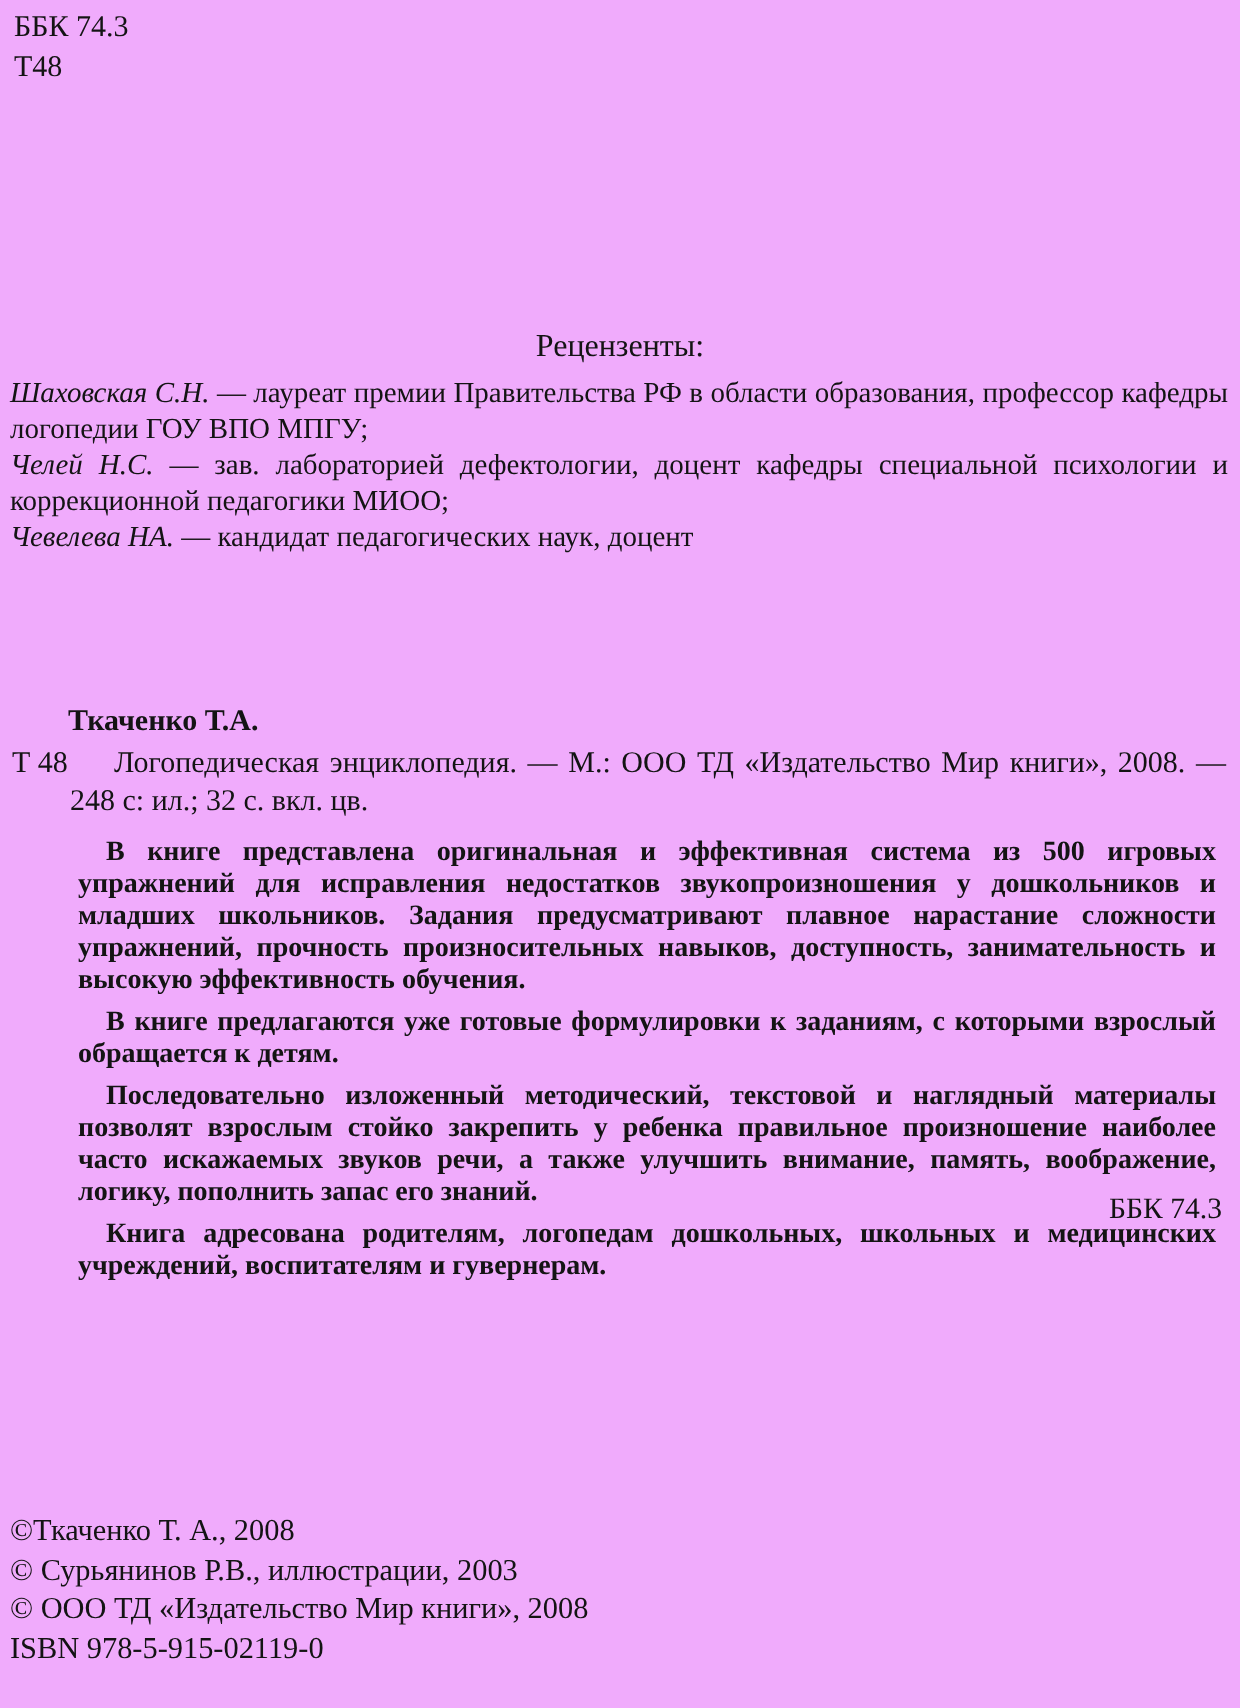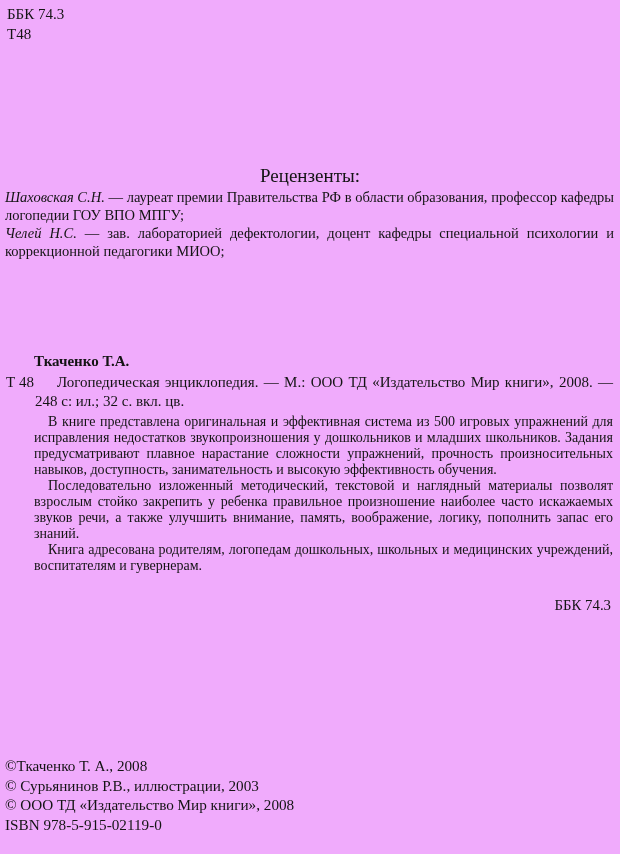--- a/index.html
+++ b/index.html
@@ -19,7 +19,7 @@
 
   .reviewers-heading {
     top: 165px; left: 0; width: 100%;
-    text-align: center; font-size: 19px;
+    text-align: center; font-size: 16px;
   }
 
   .reviewers {

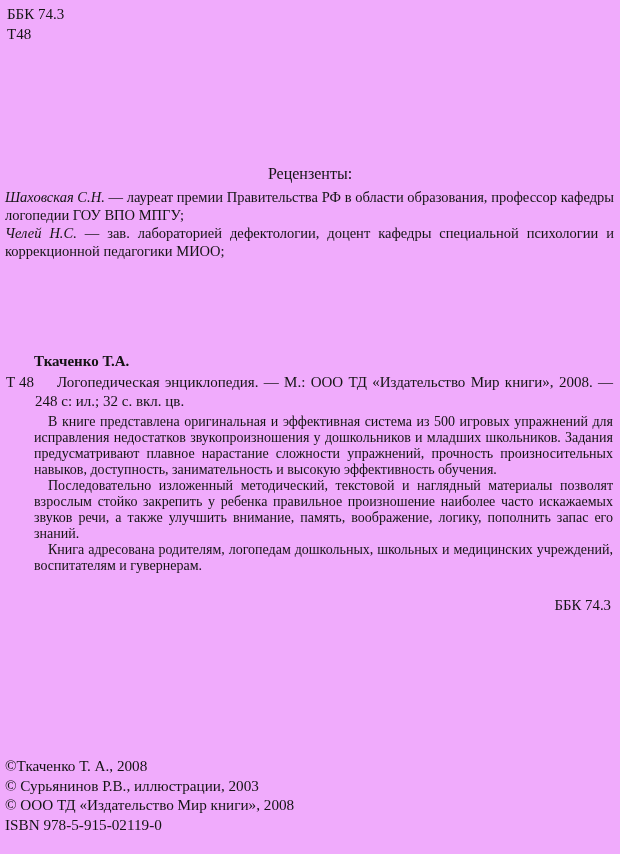--- a/index.html
+++ b/index.html
@@ -62,6 +62,7 @@
   <div class="abs reviewers">
     <p><span class="reviewer-name">Шаховская С.Н.</span><span> — лауреат премии Правительства РФ в области образования, профессор кафедры логопедии ГОУ ВПО МПГУ;</span></p>
     <p><span class="reviewer-name">Челей Н.С.</span><span> — зав. лабораторией дефектологии, доцент кафедры специальной психологии и коррекционной педагогики МИОО;</span></p>
+    <p><span class="reviewer-name">Чевелева НА.</span><span> — кандидат педагогических наук, доцент</span></p>
   </div>
 
   <div class="abs author">Ткаченко Т.А.</div>

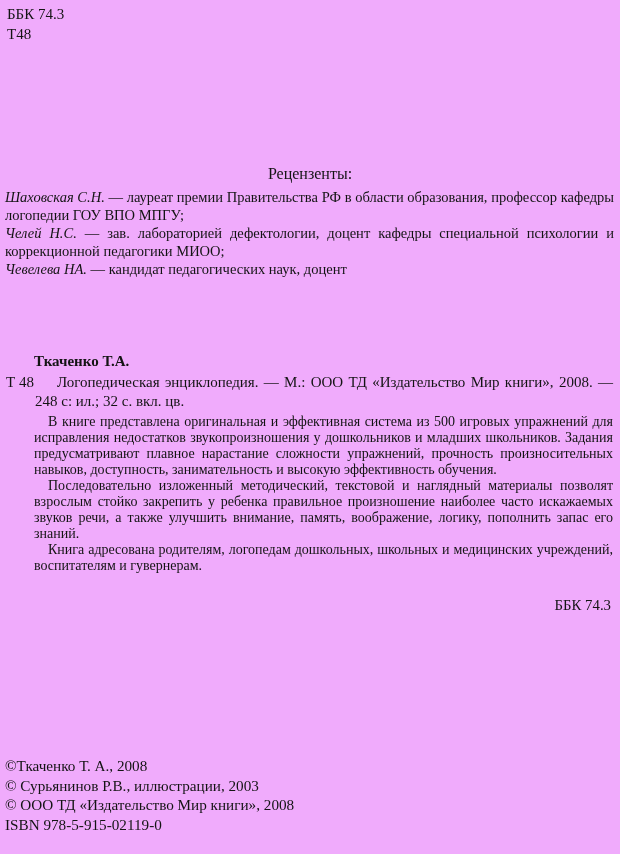--- a/index.html
+++ b/index.html
@@ -41,7 +41,7 @@
     font-size: 14px; line-height: 16px;
     text-align: justify;
   }
-  .annotation p { margin: 0; text-indent: 14px; }
+  .annotation p { margin: 5px; text-indent: 14px; font-weight: bold; }
 
   .bbk-bottom { top: 597px; right: 9px; font-size: 14.8px; }
 

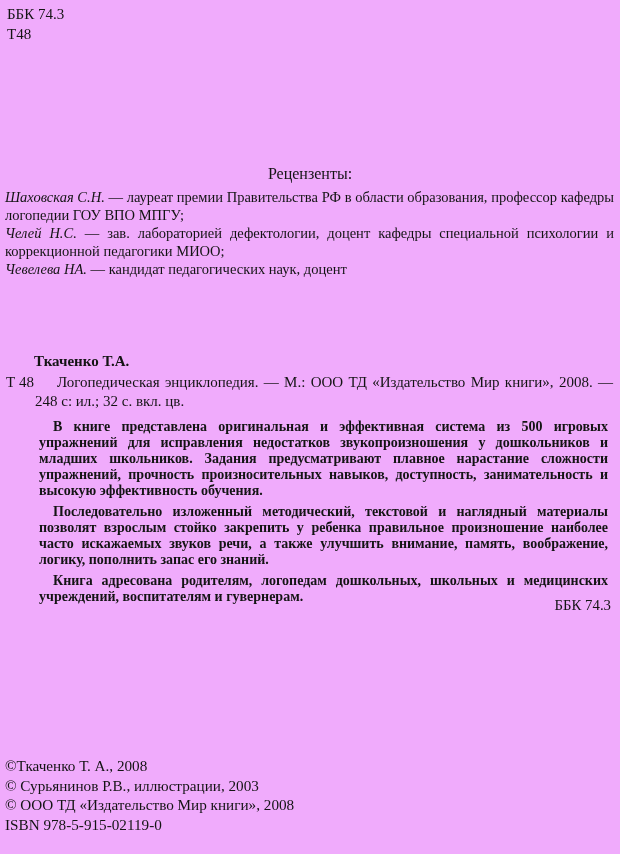--- a/index.html
+++ b/index.html
@@ -74,6 +74,7 @@
 
   <div class="abs annotation">
     <p>В книге представлена оригинальная и эффективная система из 500 игровых упражнений для исправления недостатков звукопроизношения у дошкольников и младших школьников. Задания предусматривают плавное нарастание сложности упражнений, прочность произносительных навыков, доступность, занимательность и высокую эффективность обучения.</p>
+    <p>В книге предлагаются уже готовые формулировки к заданиям, с которыми взрослый обращается к детям.</p>
     <p>Последовательно изложенный методический, текстовой и наглядный материалы позволят взрослым стойко закрепить у ребенка правильное произношение наиболее часто искажаемых звуков речи, а также улучшить внимание, память, воображение, логику, пополнить запас его знаний.</p>
     <p>Книга адресована родителям, логопедам дошкольных, школьных и медицинских учреждений, воспитателям и гувернерам.</p>
   </div>

